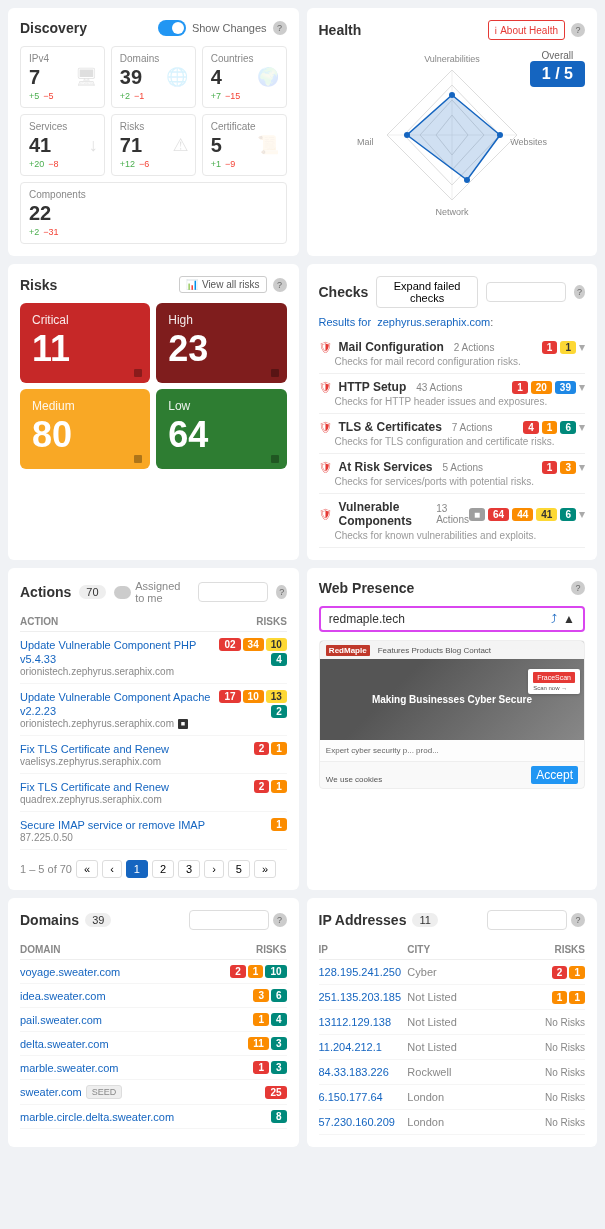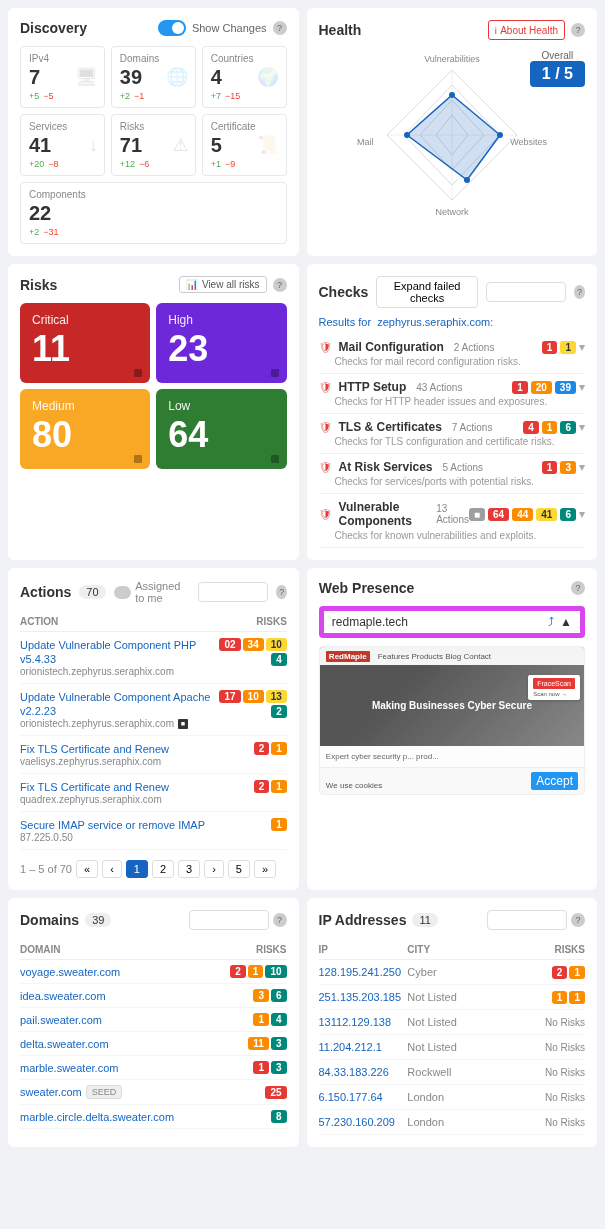--- a/index.html
+++ b/index.html
@@ -42,7 +42,7 @@
     .risk-grid { display: grid; grid-template-columns: 1fr 1fr; gap: 6px; margin-top: 8px; }
     .risk-card { border-radius: 6px; padding: 10px 12px; color: #fff; min-height: 80px; position: relative; }
     .risk-card.critical { background: #c62828; }
-    .risk-card.high { background: #6d28d9; }
+    .risk-card.high { background: #7f1d1d; }
     .risk-card.medium { background: #f9a825; }
     .risk-card.low { background: #2e7d32; }
     .risk-card-label { font-size: 12px; opacity: 0.9; margin-bottom: 4px; }

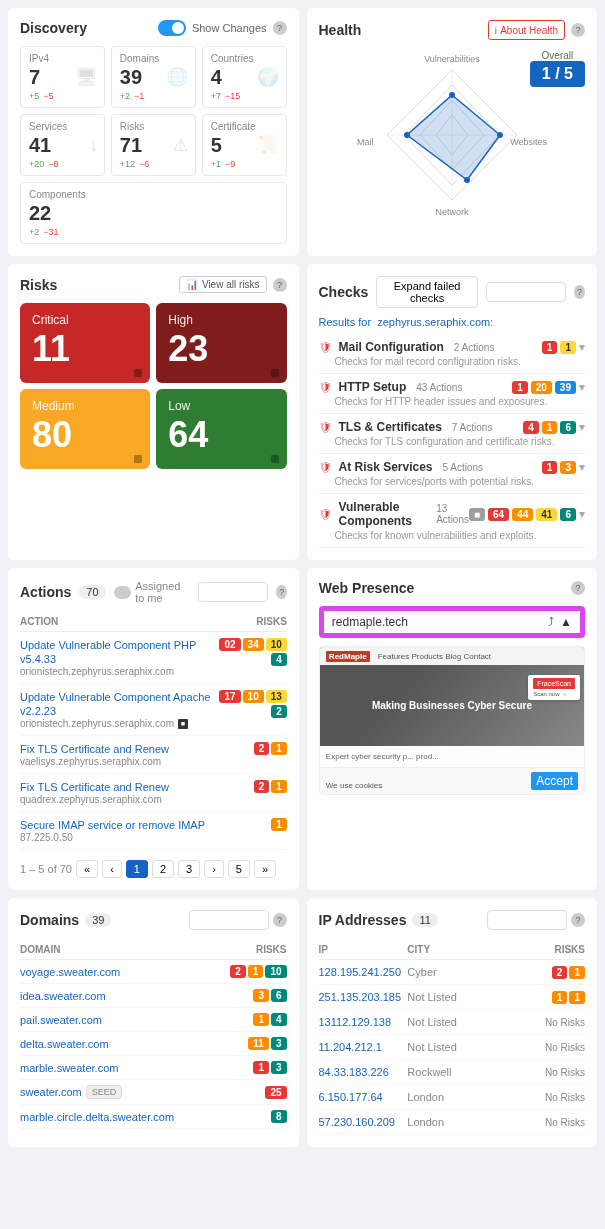--- a/index.html
+++ b/index.html
@@ -94,7 +94,7 @@
     
     
     .web-presence-panel { }
-    .domain-selector { border: 5px solid #d946ef; border-radius: 4px; padding: 4px 8px; display: flex; align-items: center; justify-content: space-between; margin-bottom: 8px; }
+    .domain-selector { border: 2px solid #d946ef; border-radius: 4px; padding: 4px 8px; display: flex; align-items: center; justify-content: space-between; margin-bottom: 8px; }
     .domain-name { font-size: 12px; font-weight: 500; }
     .domain-icons { display: flex; align-items: center; gap: 6px; }
     .screenshot-container { border: 1px solid #eee; border-radius: 4px; overflow: hidden; height: 149px; background: linear-gradient(135deg, #f5f5f5 0%, #e0e0e0 100%); display: flex; align-items: center; justify-content: center; }

